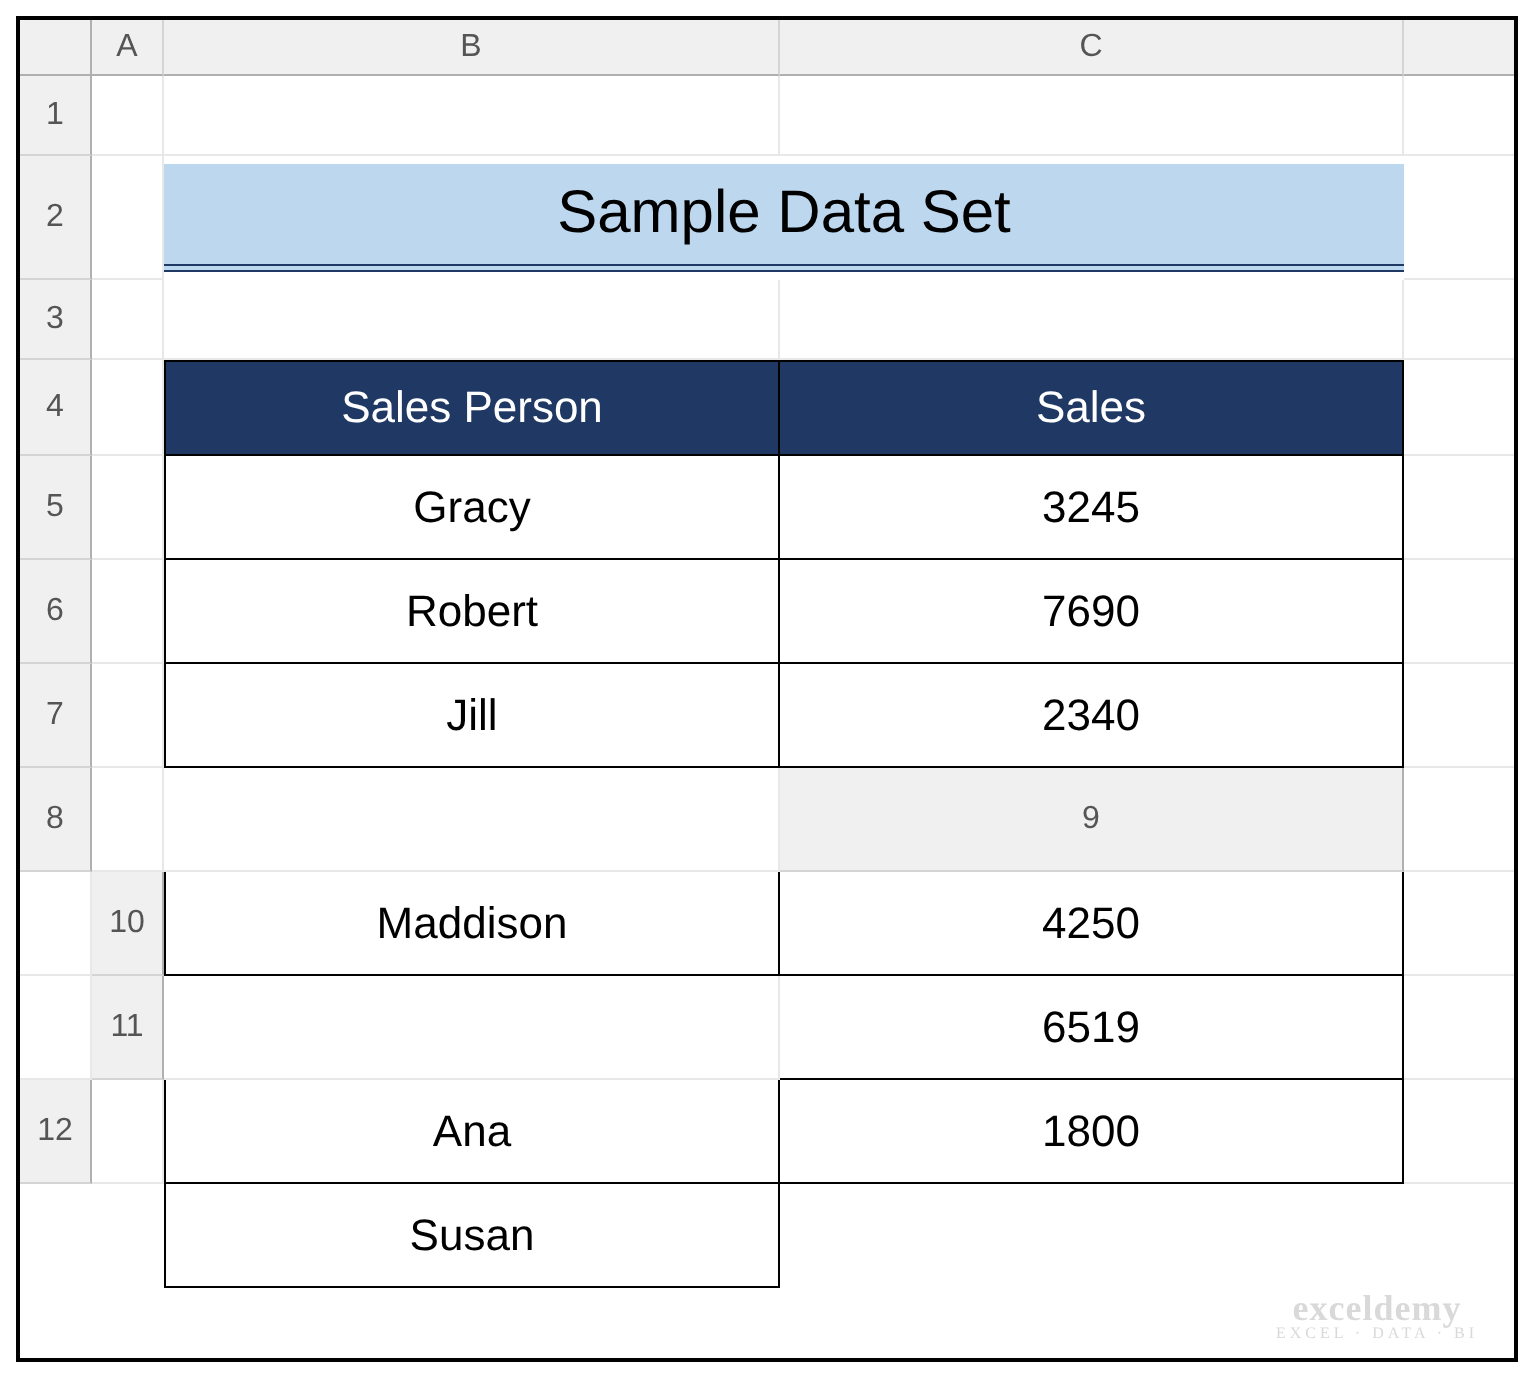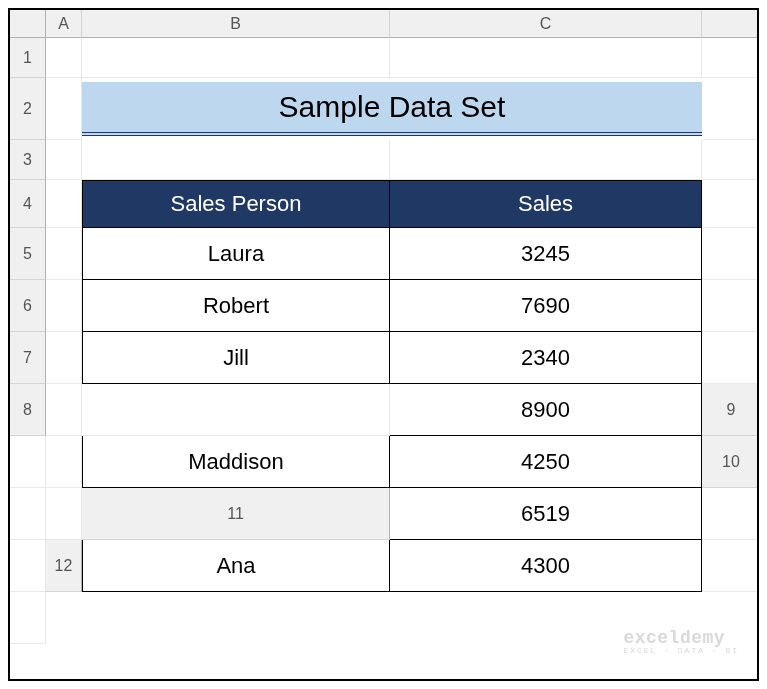--- a/index.html
+++ b/index.html
@@ -146,7 +146,7 @@
 
     <div class="rowhdr">5</div>
     <div class="cell"></div>
-    <div class="tcell" style="grid-column:3;grid-row:6">Laura</div>
+    <div class="tcell" style="grid-column:3;grid-row:6">Gracy</div>
     <div class="tcell right" style="grid-column:4;grid-row:6">3245</div>
     <div class="cell"></div>
 

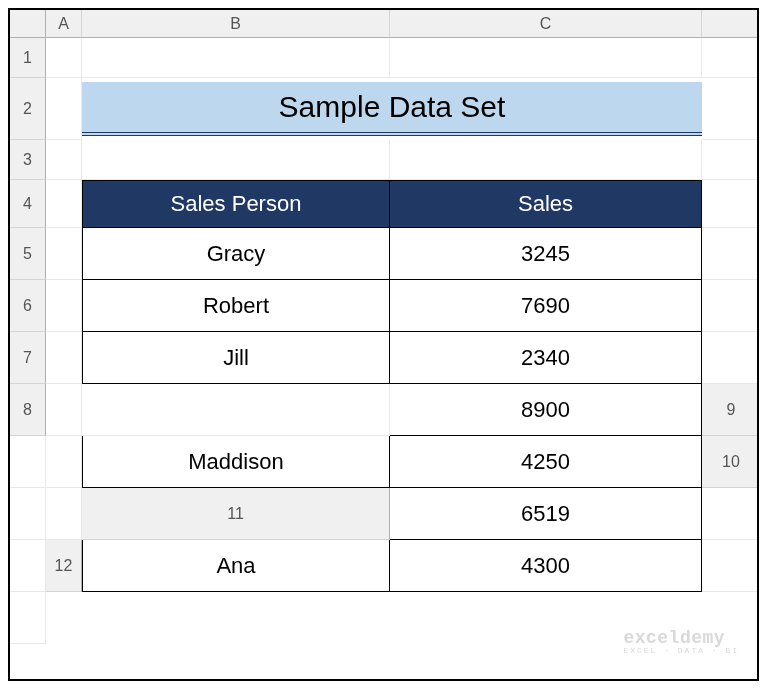--- a/index.html
+++ b/index.html
@@ -164,7 +164,6 @@
 
     <div class="rowhdr">8</div>
     <div class="cell"></div>
-    <div class="tcell right" style="grid-column:4;grid-row:9">8900</div>
     <div class="cell"></div>
 
     <div class="rowhdr">9</div>

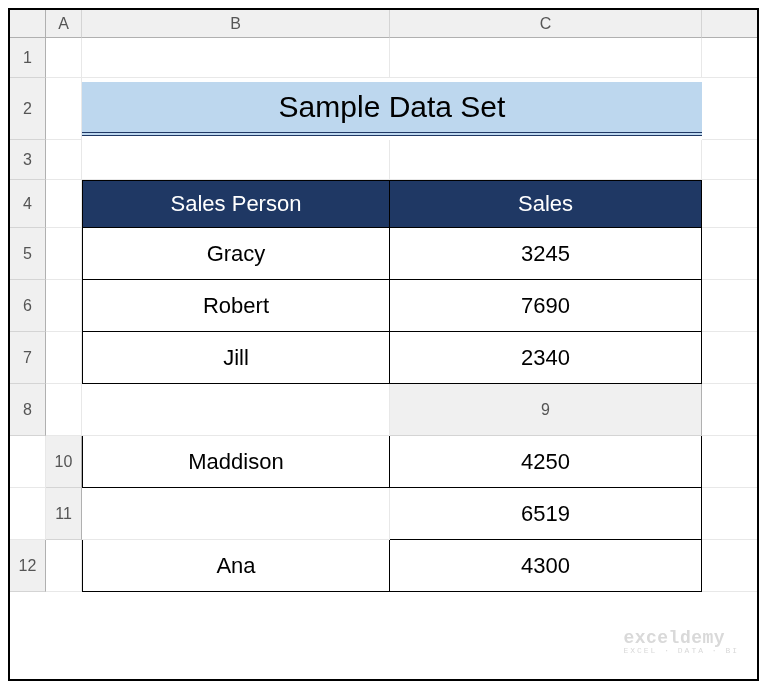--- a/index.html
+++ b/index.html
@@ -180,7 +180,7 @@
     <div class="rowhdr">11</div>
     <div class="cell"></div>
     <div class="tcell" style="grid-column:3;grid-row:12">Ana</div>
-    <div class="tcell right" style="grid-column:4;grid-row:12">4300</div>
+    <div class="tcell right" style="grid-column:4;grid-row:12">1800</div>
     <div class="cell"></div>
 
     <div class="rowhdr">12</div>

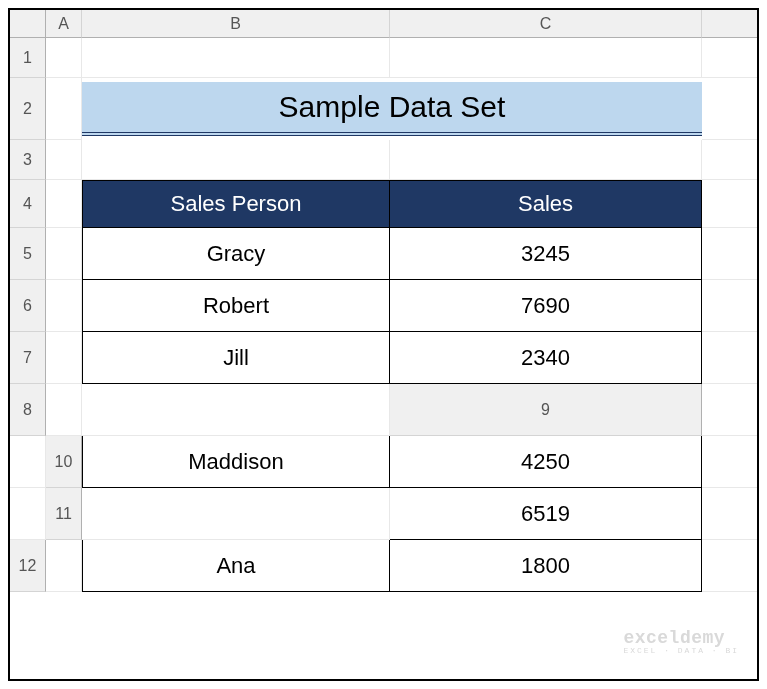--- a/index.html
+++ b/index.html
@@ -185,6 +185,7 @@
 
     <div class="rowhdr">12</div>
     <div class="cell"></div>
+    <div class="tcell" style="grid-column:3;grid-row:13">Susan</div>
     <div class="cell"></div>
 
   </div>

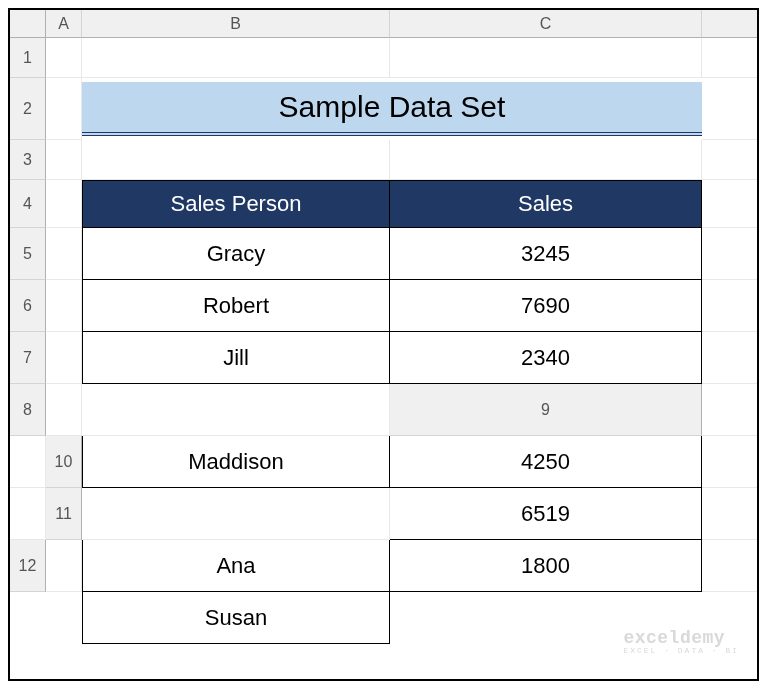--- a/index.html
+++ b/index.html
@@ -98,9 +98,9 @@
   .wm {
     position: absolute;
     right: 18px;
-    bottom: 24px;
-    font-family: Liberation Mono, monospace;
-    text-align: left;
+    bottom: 8px;
+    font-family: Liberation Serif, serif;
+    text-align: center;
     color: #d9d9d9;
     line-height: 1;
   }

